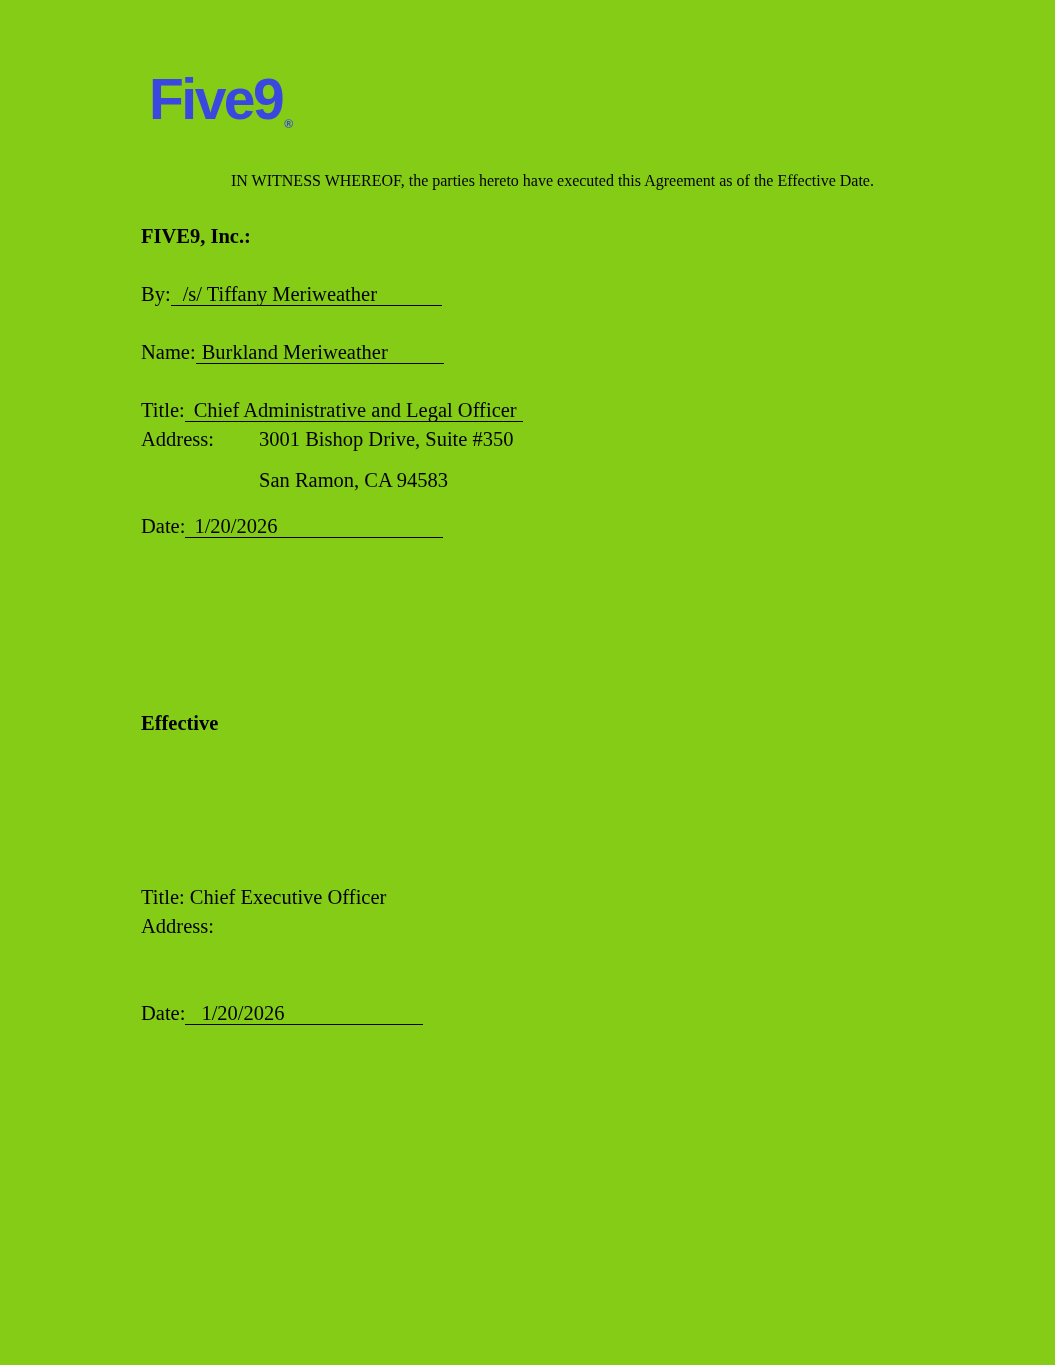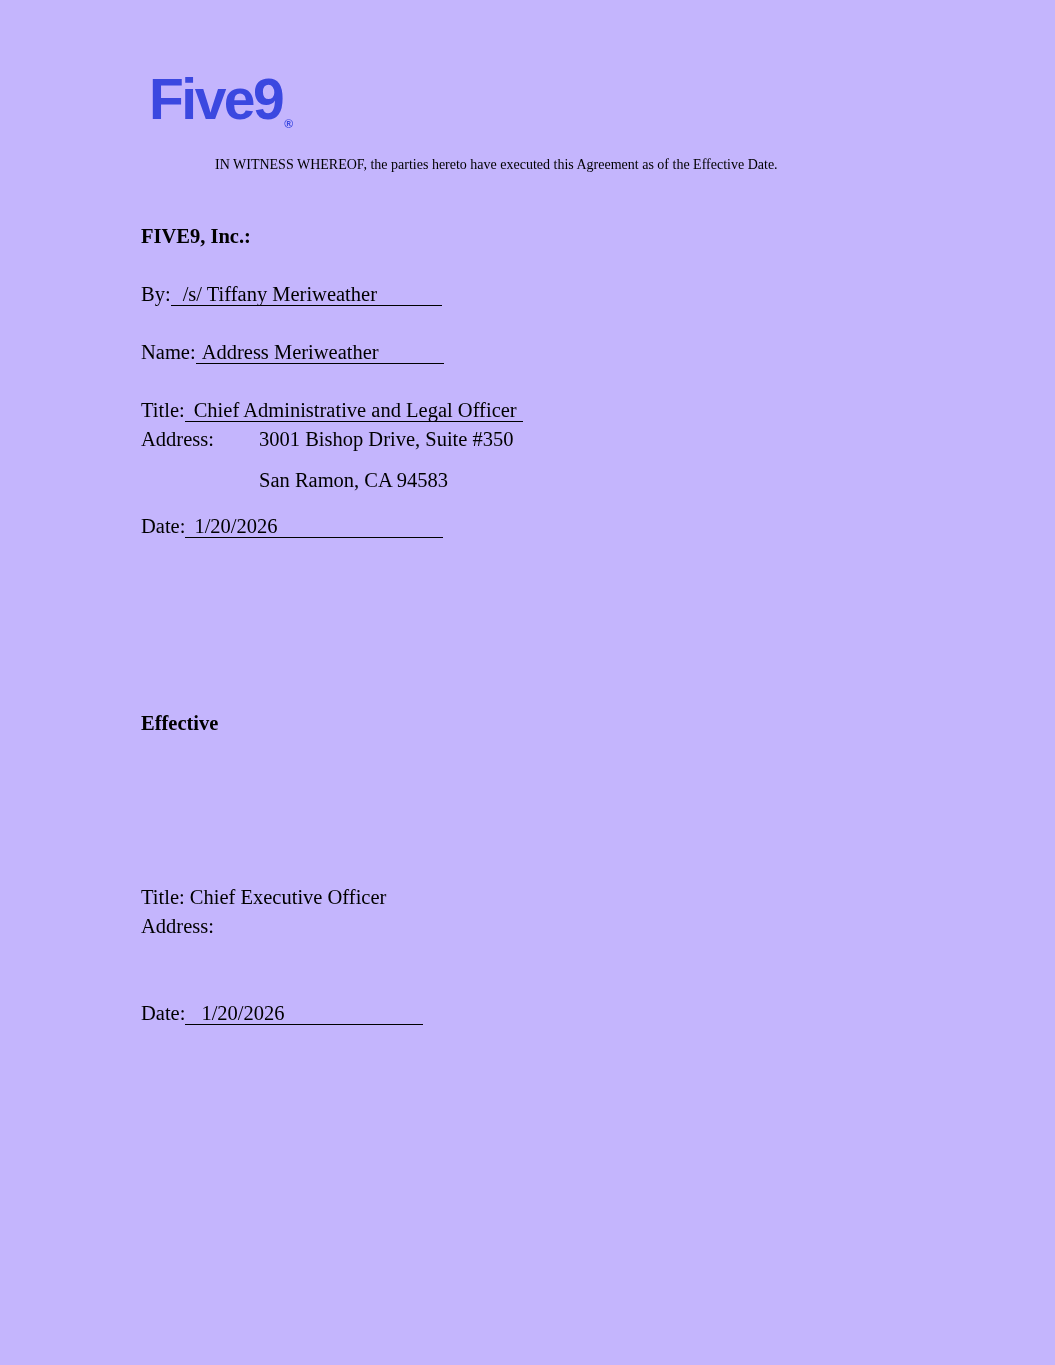--- a/index.html
+++ b/index.html
@@ -7,7 +7,7 @@
     position: relative;
     width: 1055px;
     height: 1365px;
-    background: #c4b5fd;
+    background: #84cc16;
     font-family: "Liberation Serif", serif;
     color: #000000;
     overflow: hidden;

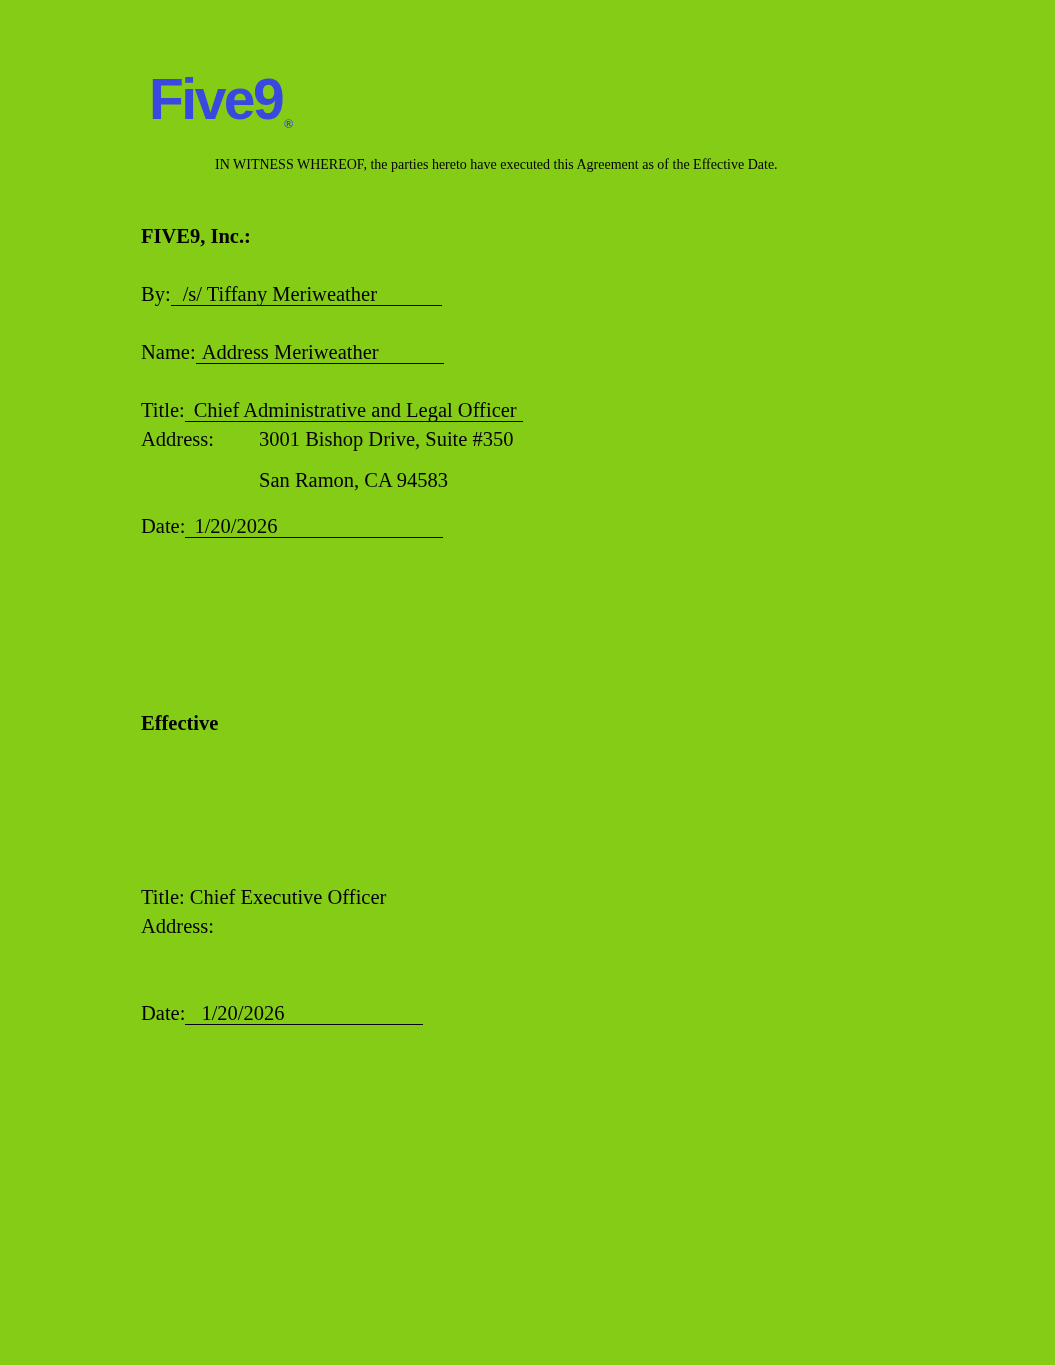--- a/index.html
+++ b/index.html
@@ -37,8 +37,8 @@
     left: 156px;
     top: 150px;
     width: 760px;
-    margin: 0;
-    font-size: 14px;
+    margin: 16px;
+    font-size: 16px;
     line-height: 29px;
     text-indent: 59px;
   }

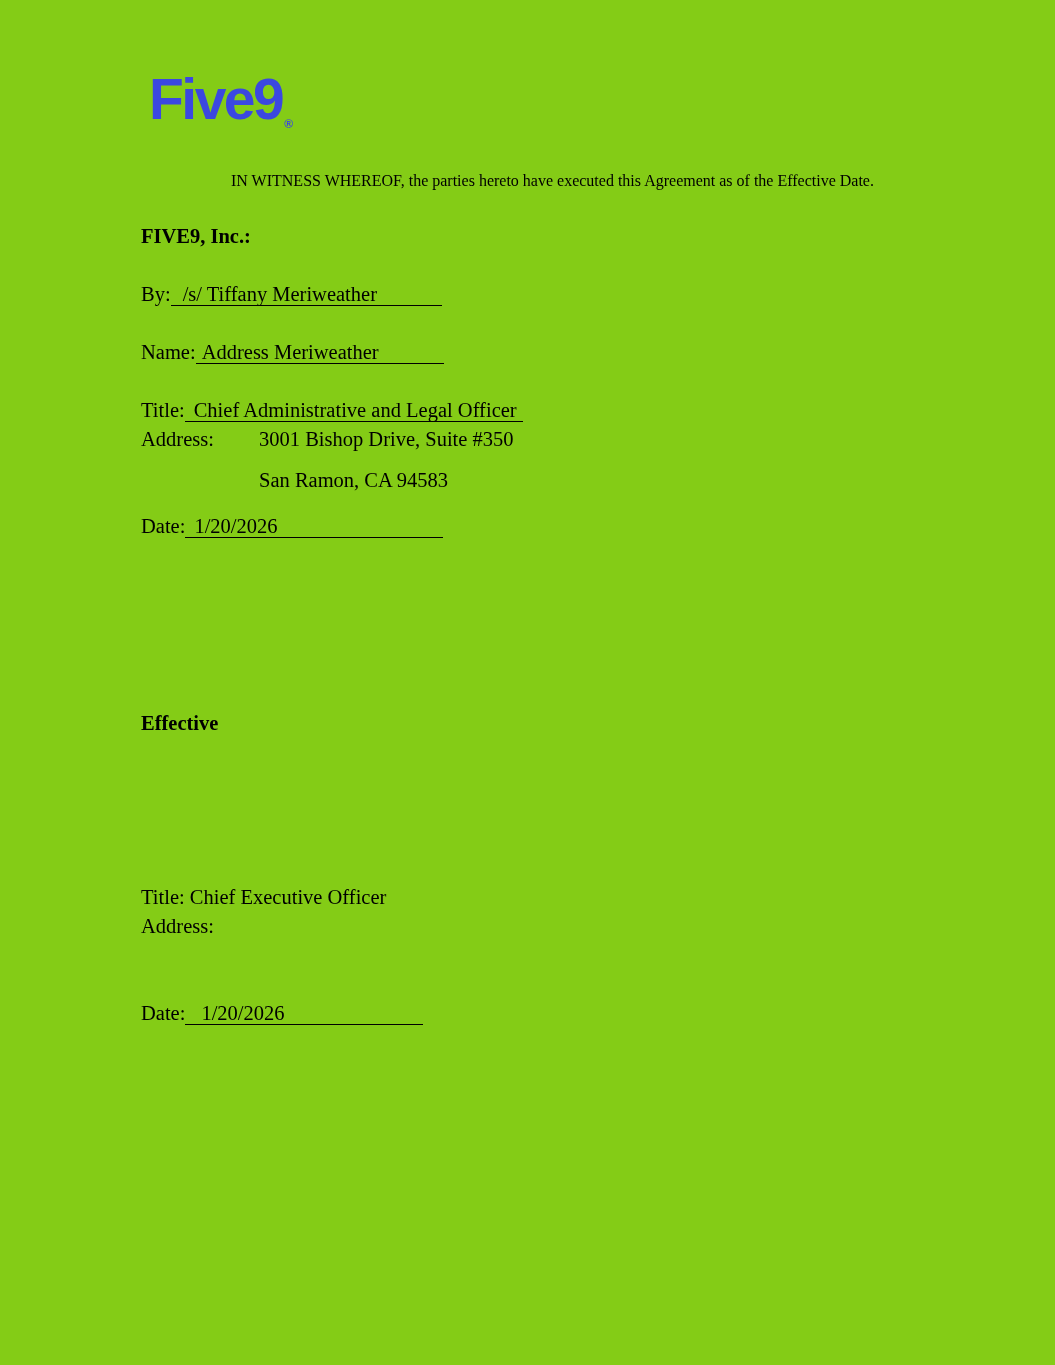--- a/index.html
+++ b/index.html
@@ -106,7 +106,7 @@
 
     <div class="row">
       <div class="lcell">
-        <span>Name:</span><span class="ul ul-name-l"><span>Address Meriweather</span></span>
+        <span>Name:</span><span class="ul ul-name-l"><span>Burkland Meriweather</span></span>
       </div>
     </div>
 

